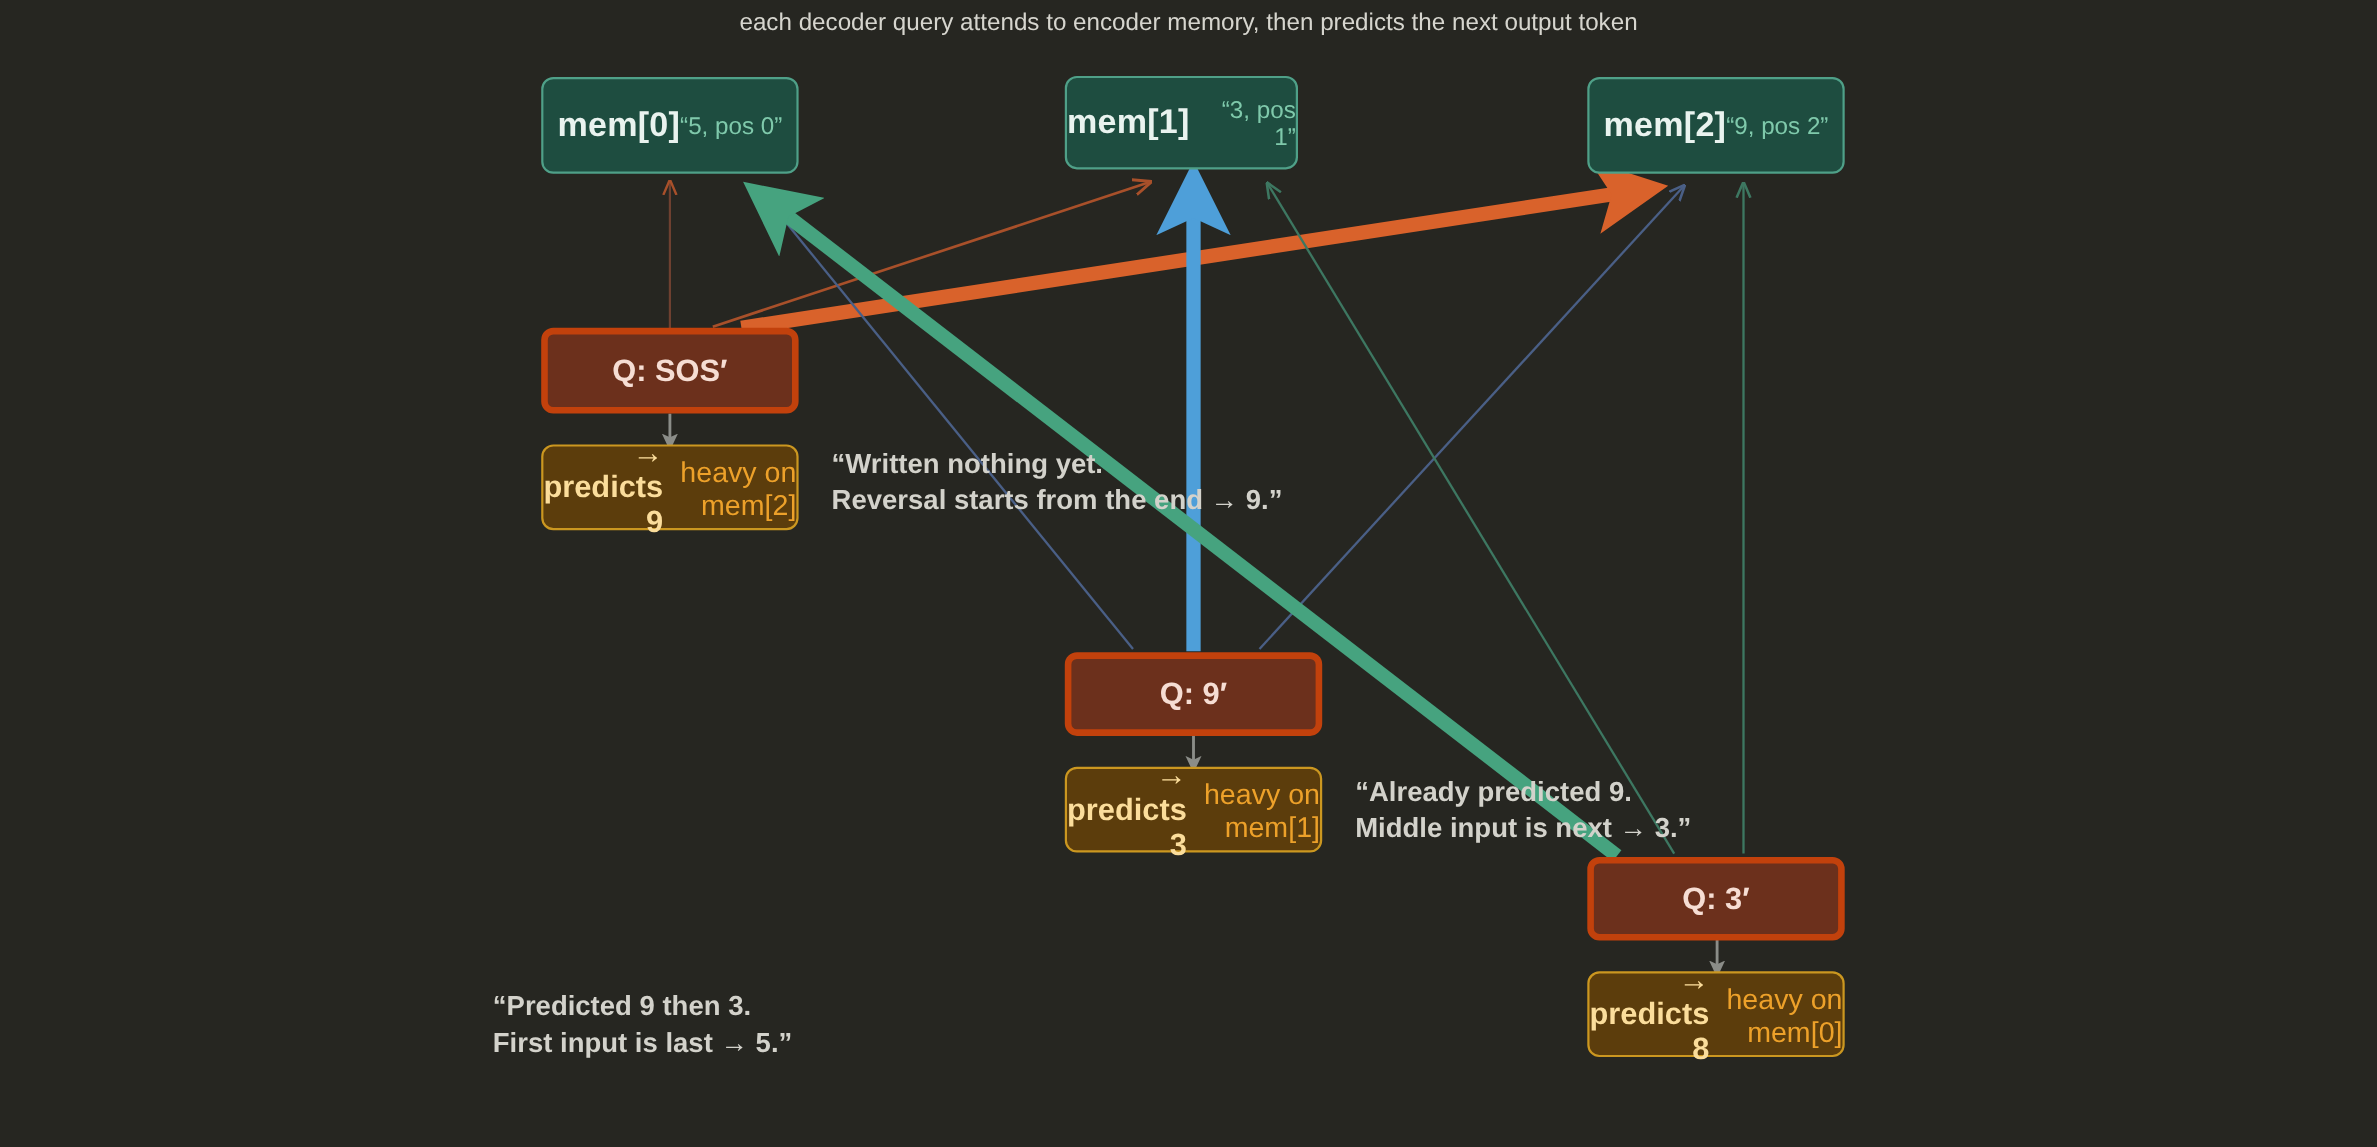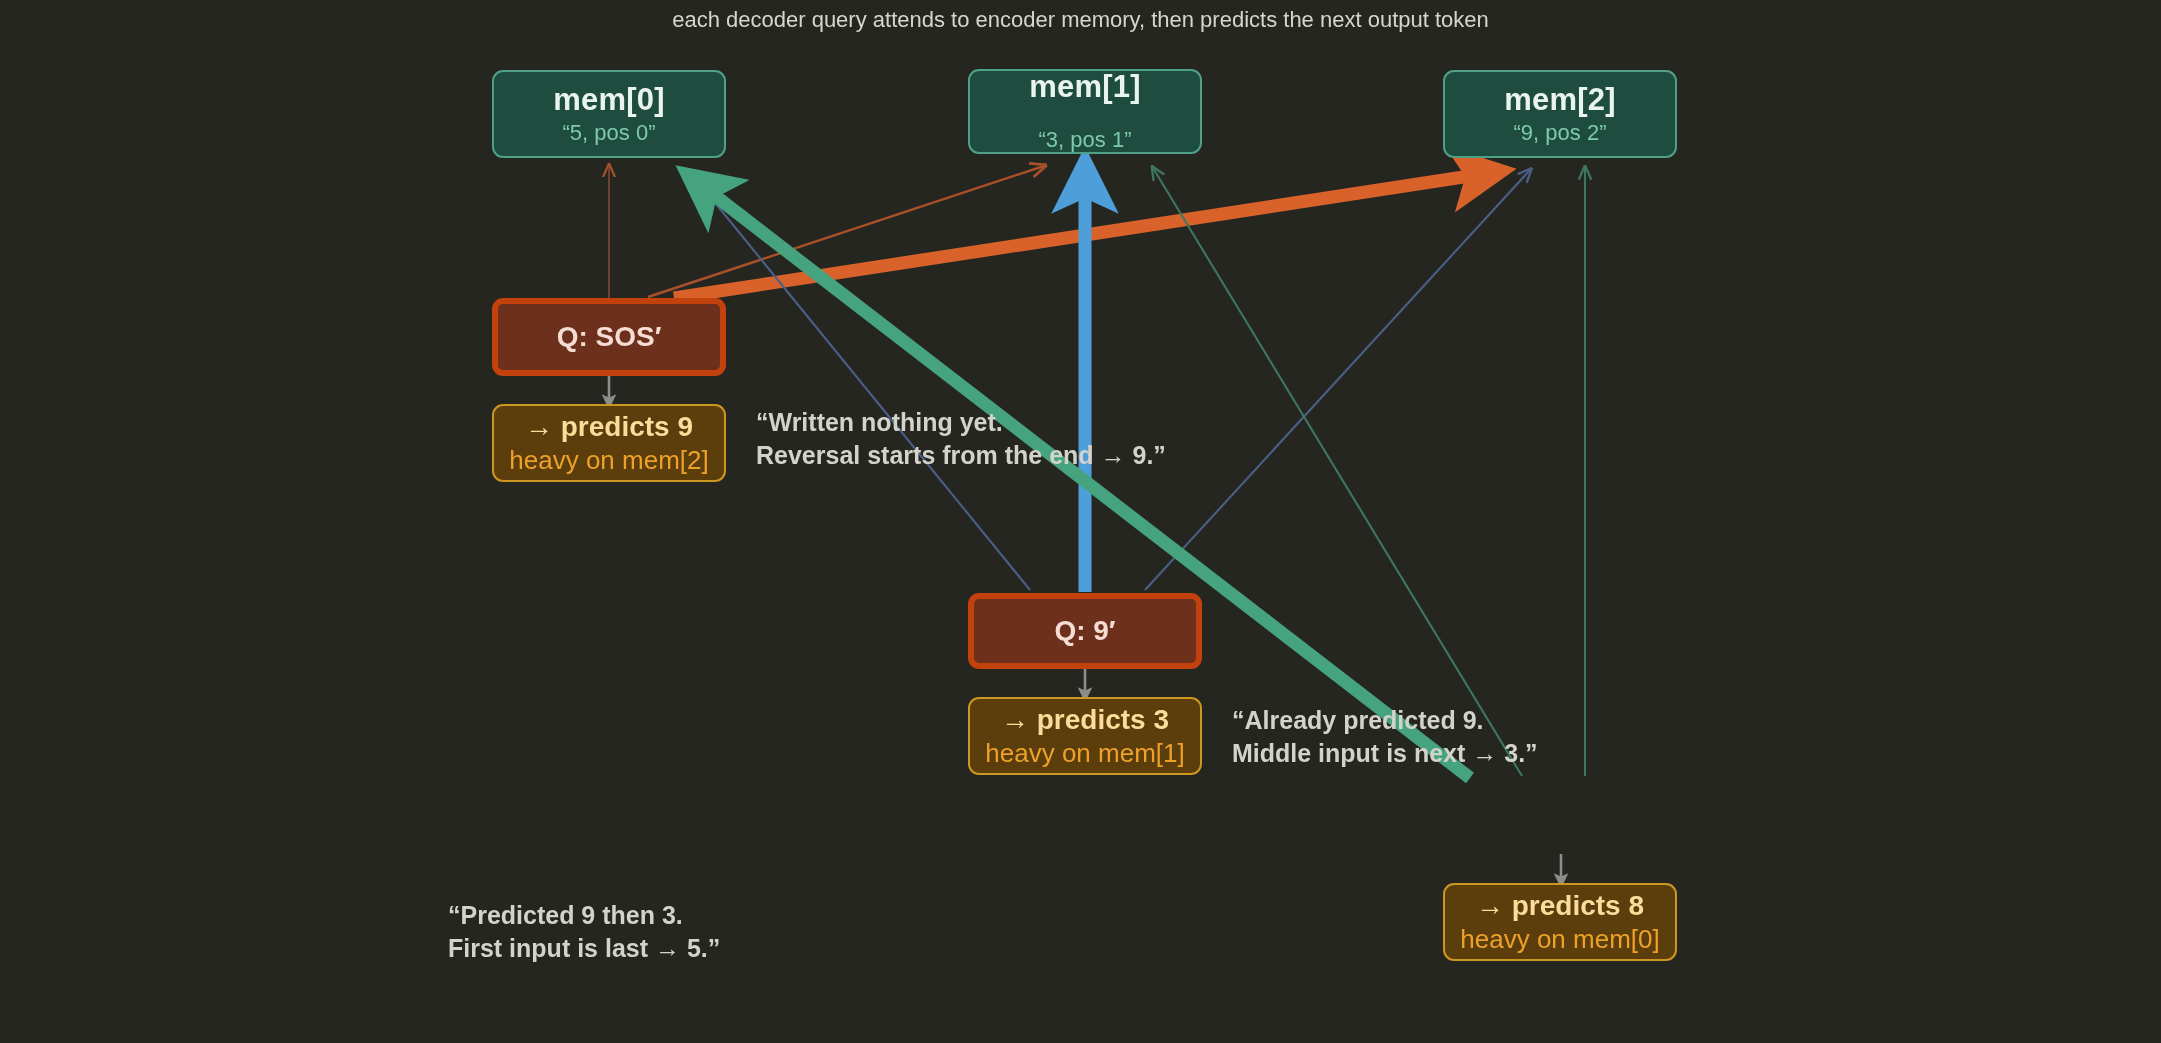--- a/index.html
+++ b/index.html
@@ -13,8 +13,8 @@
   svg#wires{position:absolute;left:0;top:0;width:2161px;height:1043px;pointer-events:none;}
 
   .node{position:absolute;box-sizing:border-box;border-radius:11px;
-        display:flex;flex-direction:column;align-items:center;justify-content:center;
-        text-align:left;line-height:1.12;}
+        display:flex;flex-direction:row;align-items:center;justify-content:center;
+        text-align:right;line-height:1.12;}
 
   
   .mem{background:#1e4d40;border:2px solid #4fa088;}

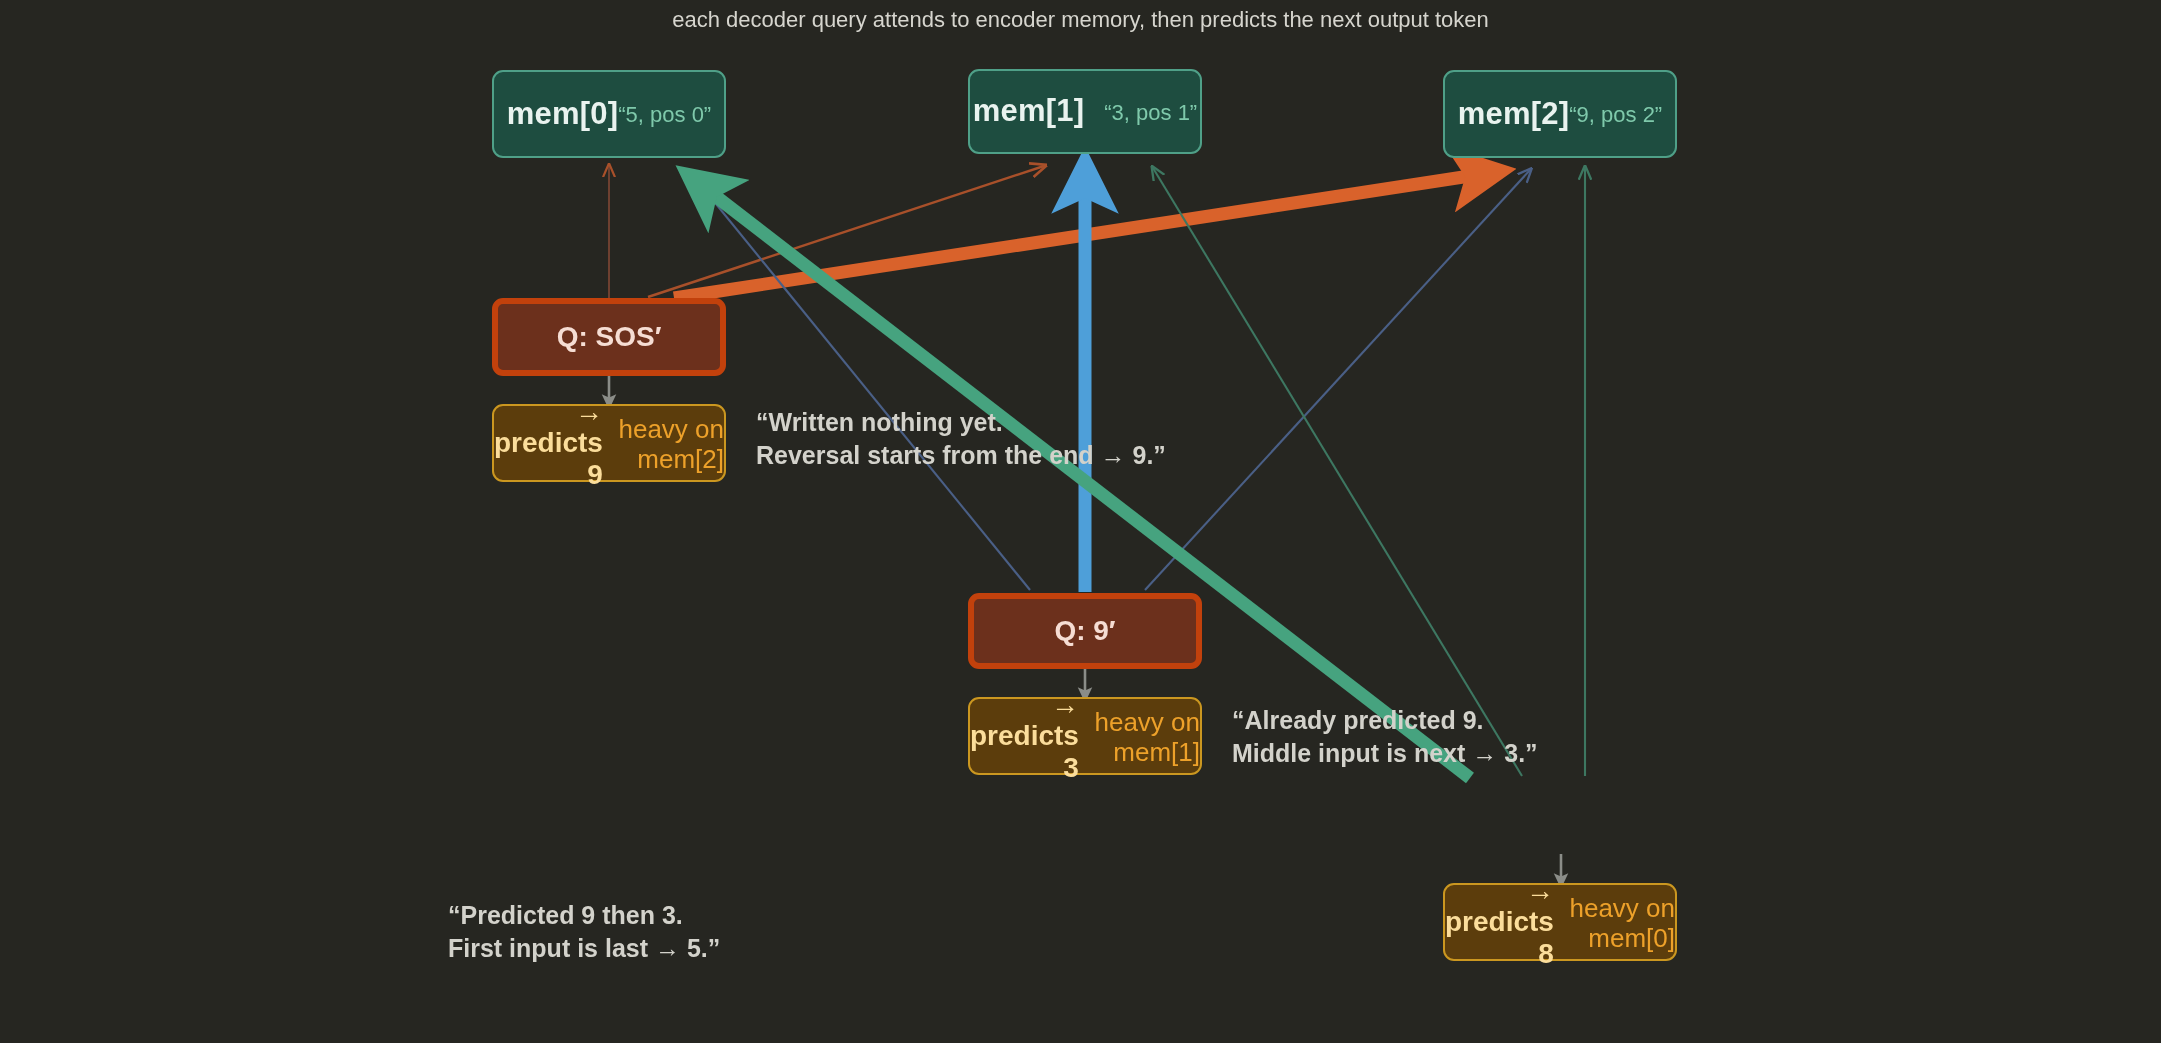--- a/index.html
+++ b/index.html
@@ -88,7 +88,7 @@
     <div class="t2">“5, pos 0”</div>
   </div>
 
-  <div class="node mem" style="left:968px;top:69px;width:234px;height:85px;gap:20px;">
+  <div class="node mem" style="left:968px;top:69px;width:212px;height:85px;gap:20px;">
     <div class="t1">mem[1]</div>
     <div class="t2">“3, pos 1”</div>
   </div>

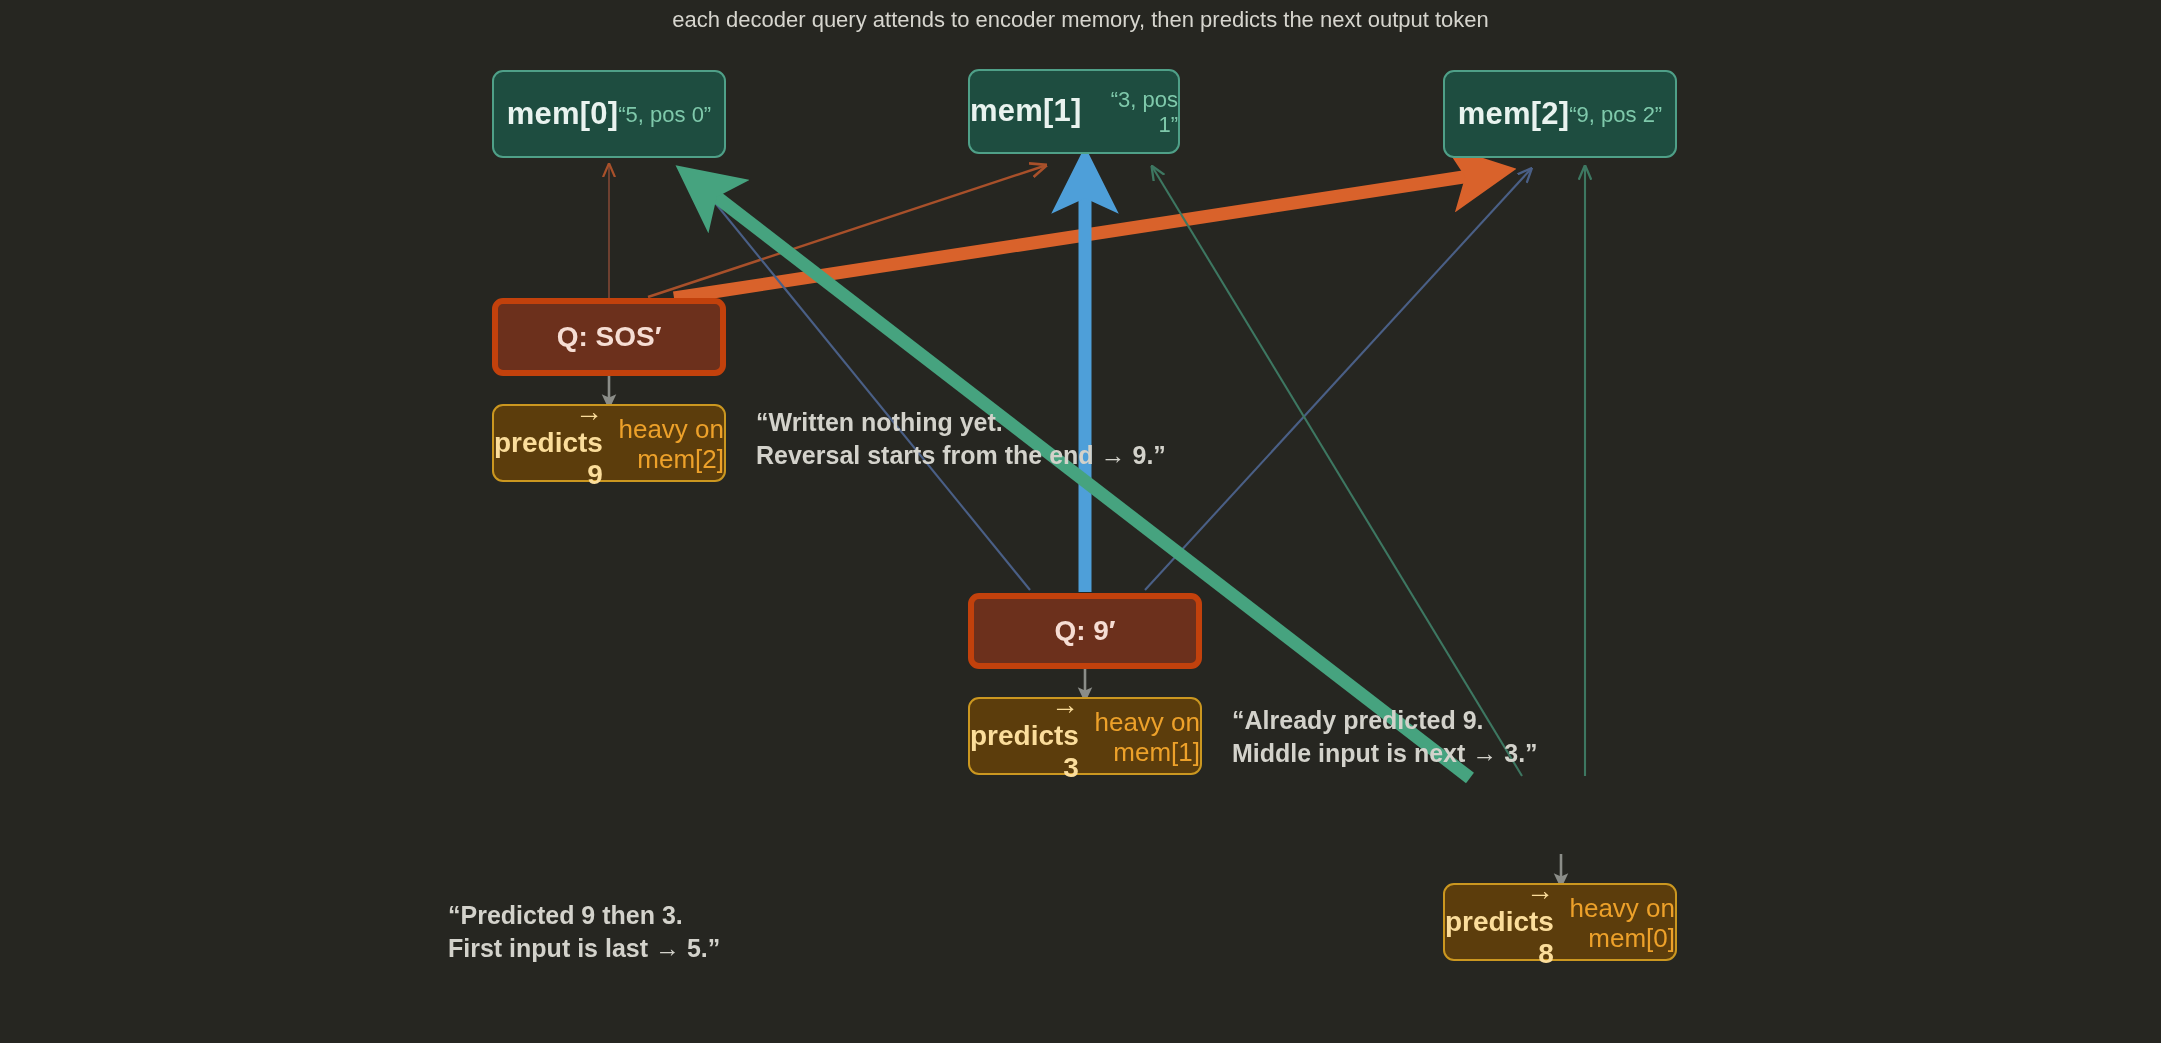--- a/index.html
+++ b/index.html
@@ -122,6 +122,9 @@
   <div class="caption" style="left:1232px;top:704px;">“Already predicted 9.
 Middle input is next → 3.”</div>
 
+  <div class="node qry" style="left:1443px;top:779px;width:234px;height:76px;">
+    <div class="t1">Q: 3′</div>
+  </div>
 
   <div class="node pred" style="left:1443px;top:883px;width:234px;height:78px;">
     <div class="t1">→ predicts 8</div>

